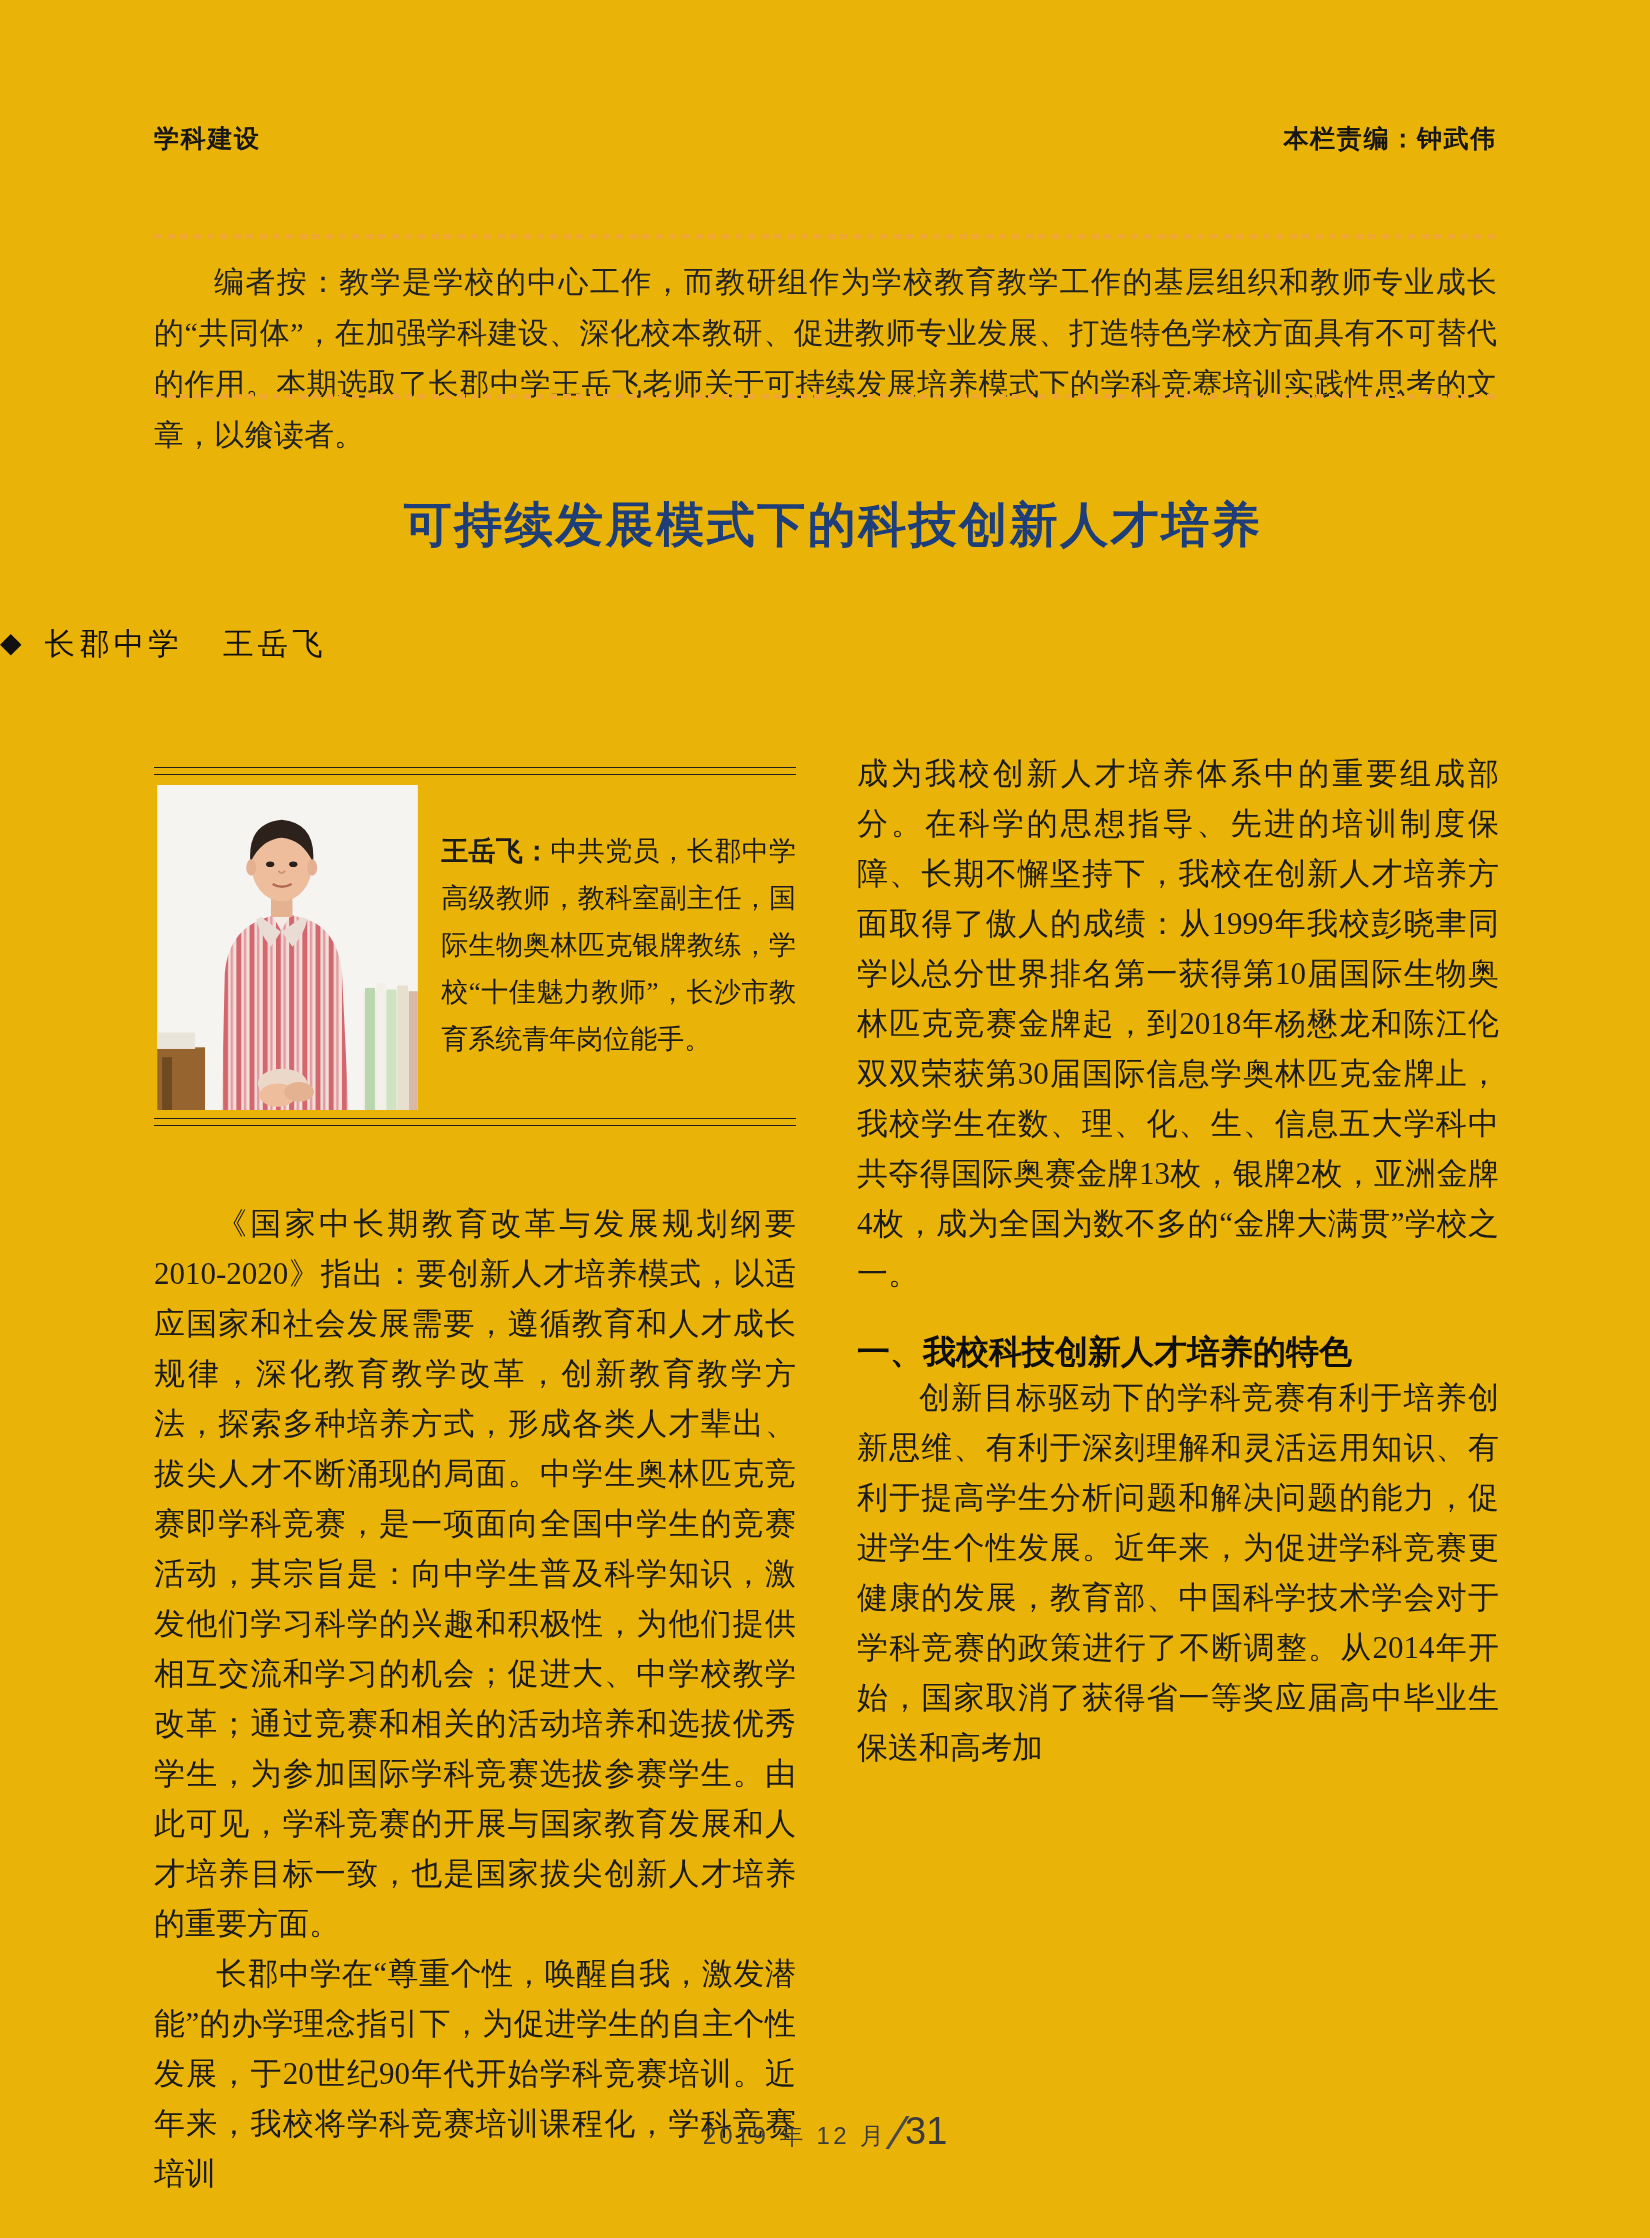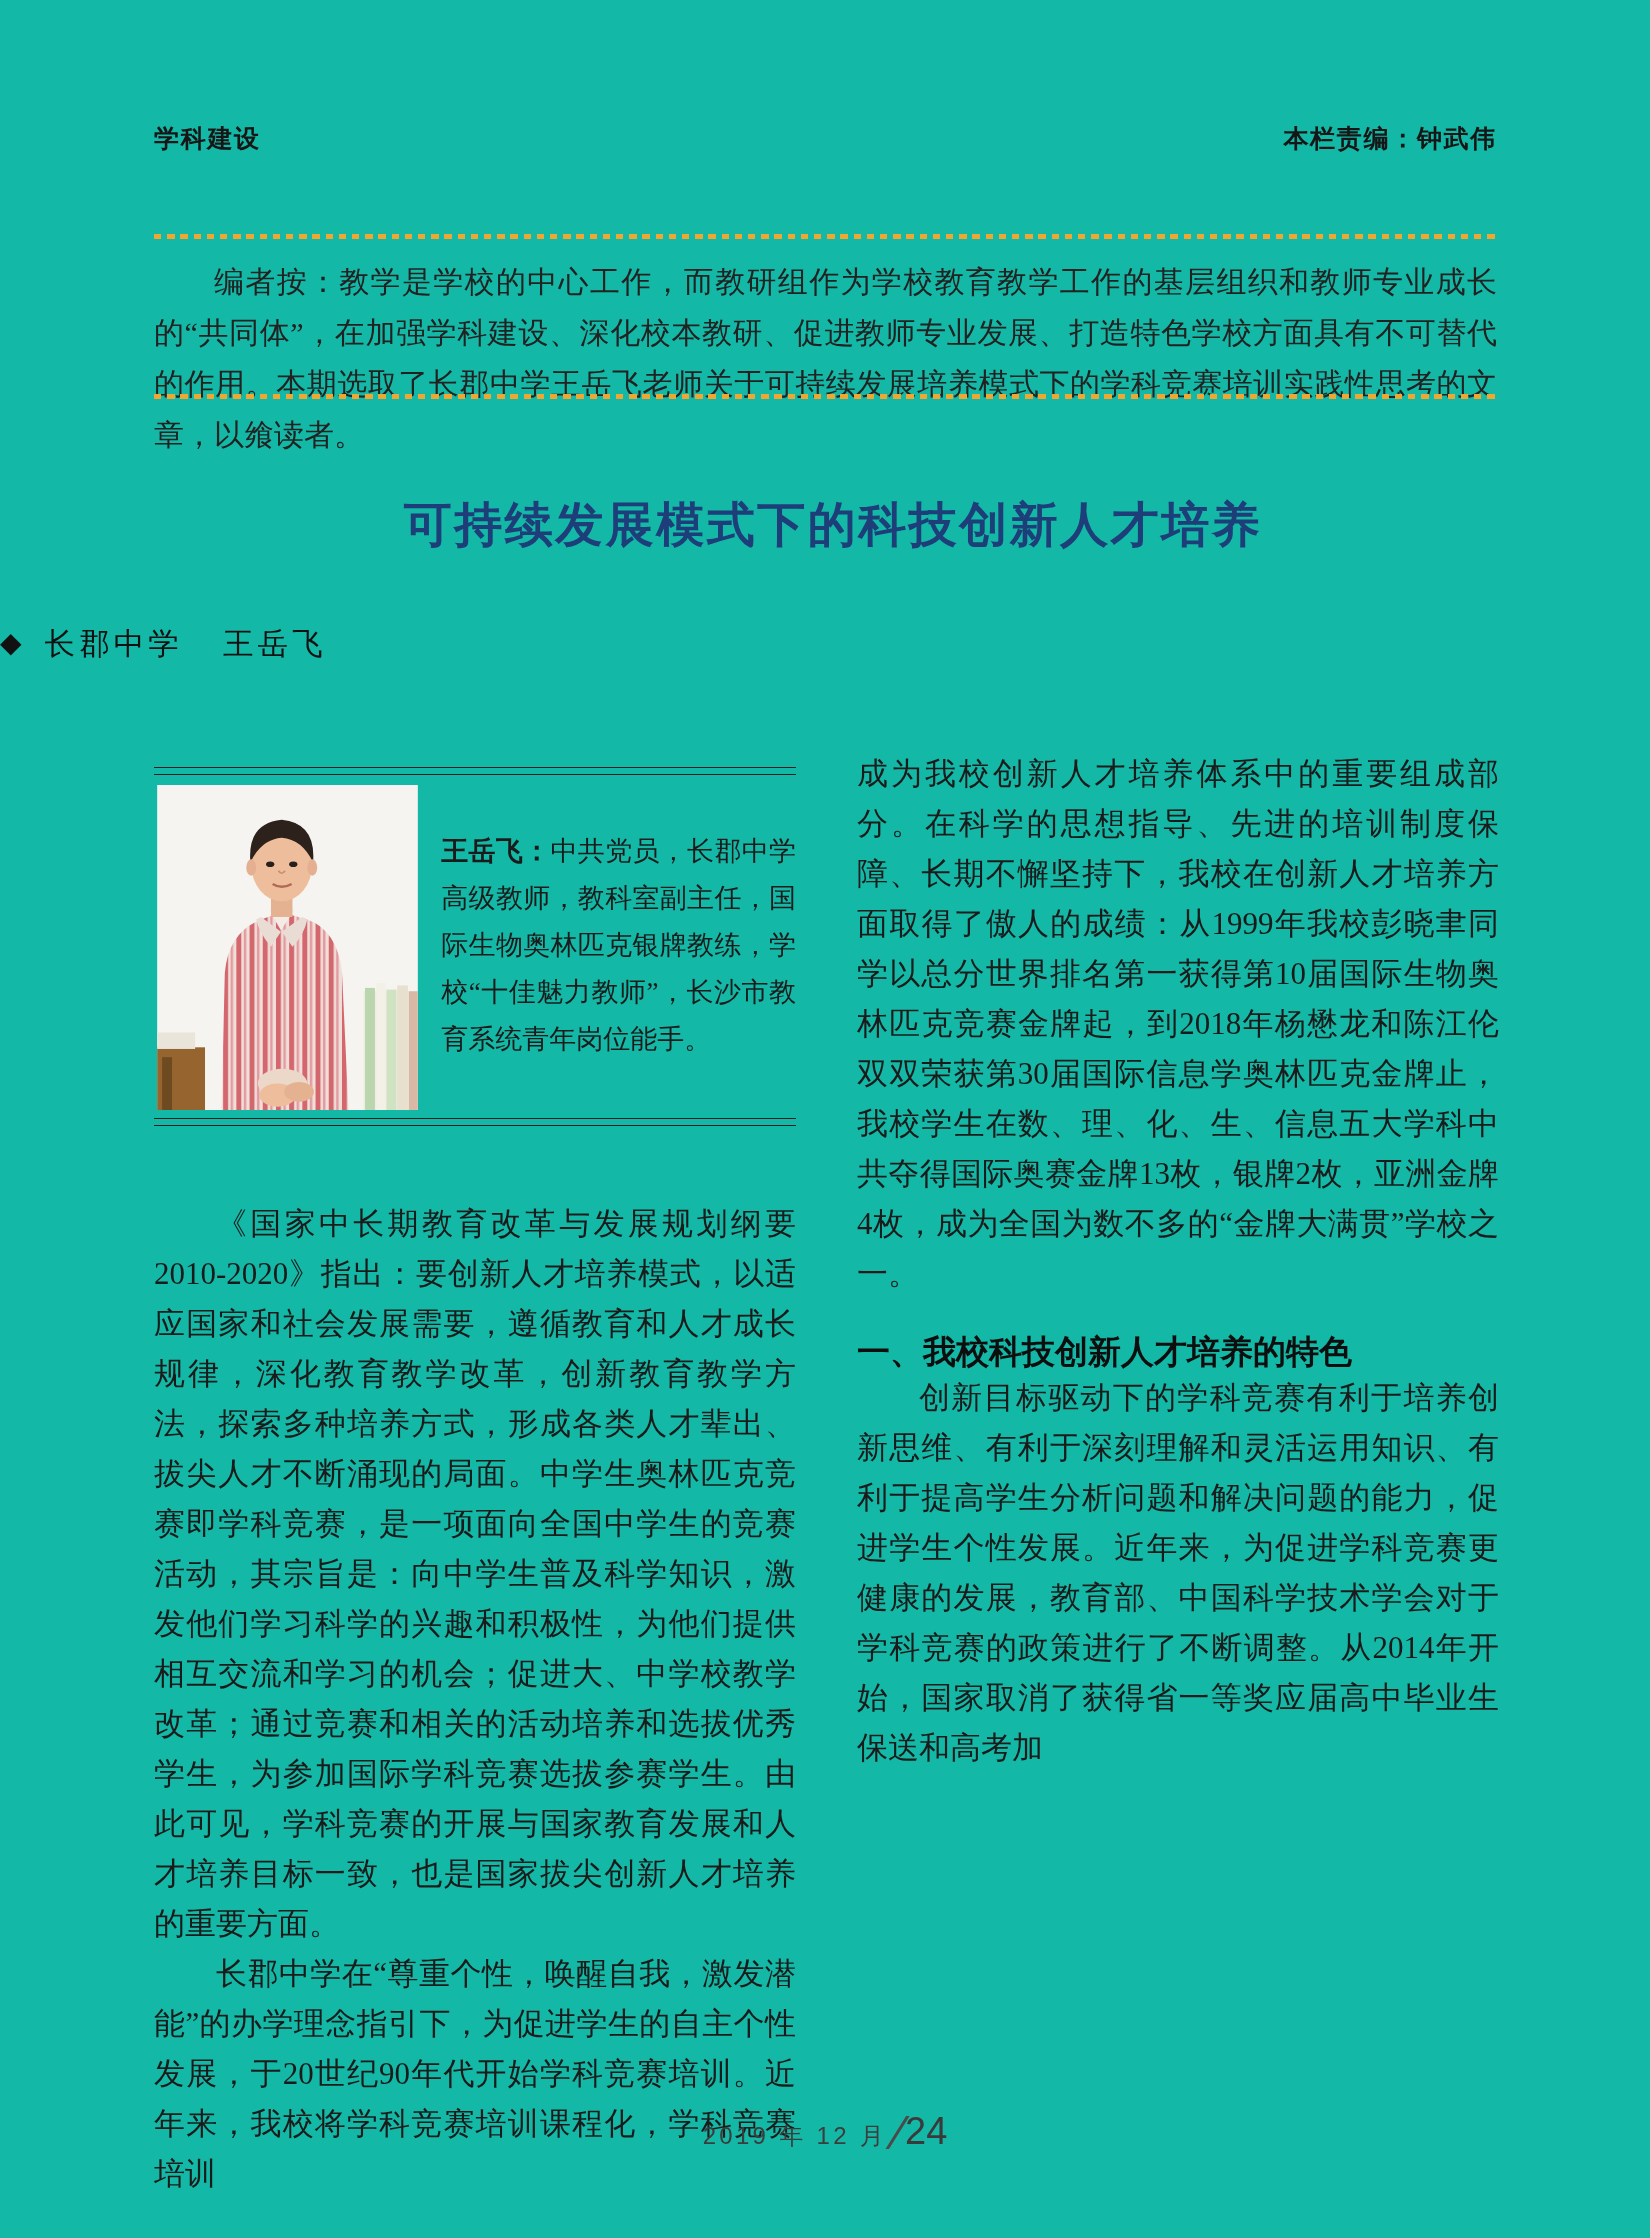--- a/index.html
+++ b/index.html
@@ -3,7 +3,7 @@
 <meta charset="utf-8">
 <style>
   html,body{margin:0;padding:0;background:#ffffff;}
-  .page{position:relative;width:1650px;height:2239px;background:#14b8a6;overflow:hidden;
+  .page{position:relative;width:1650px;height:2239px;background:#eab308;overflow:hidden;
         font-family:"Liberation Serif","DejaVu Serif",serif;color:#1c1c1c;}
 
   

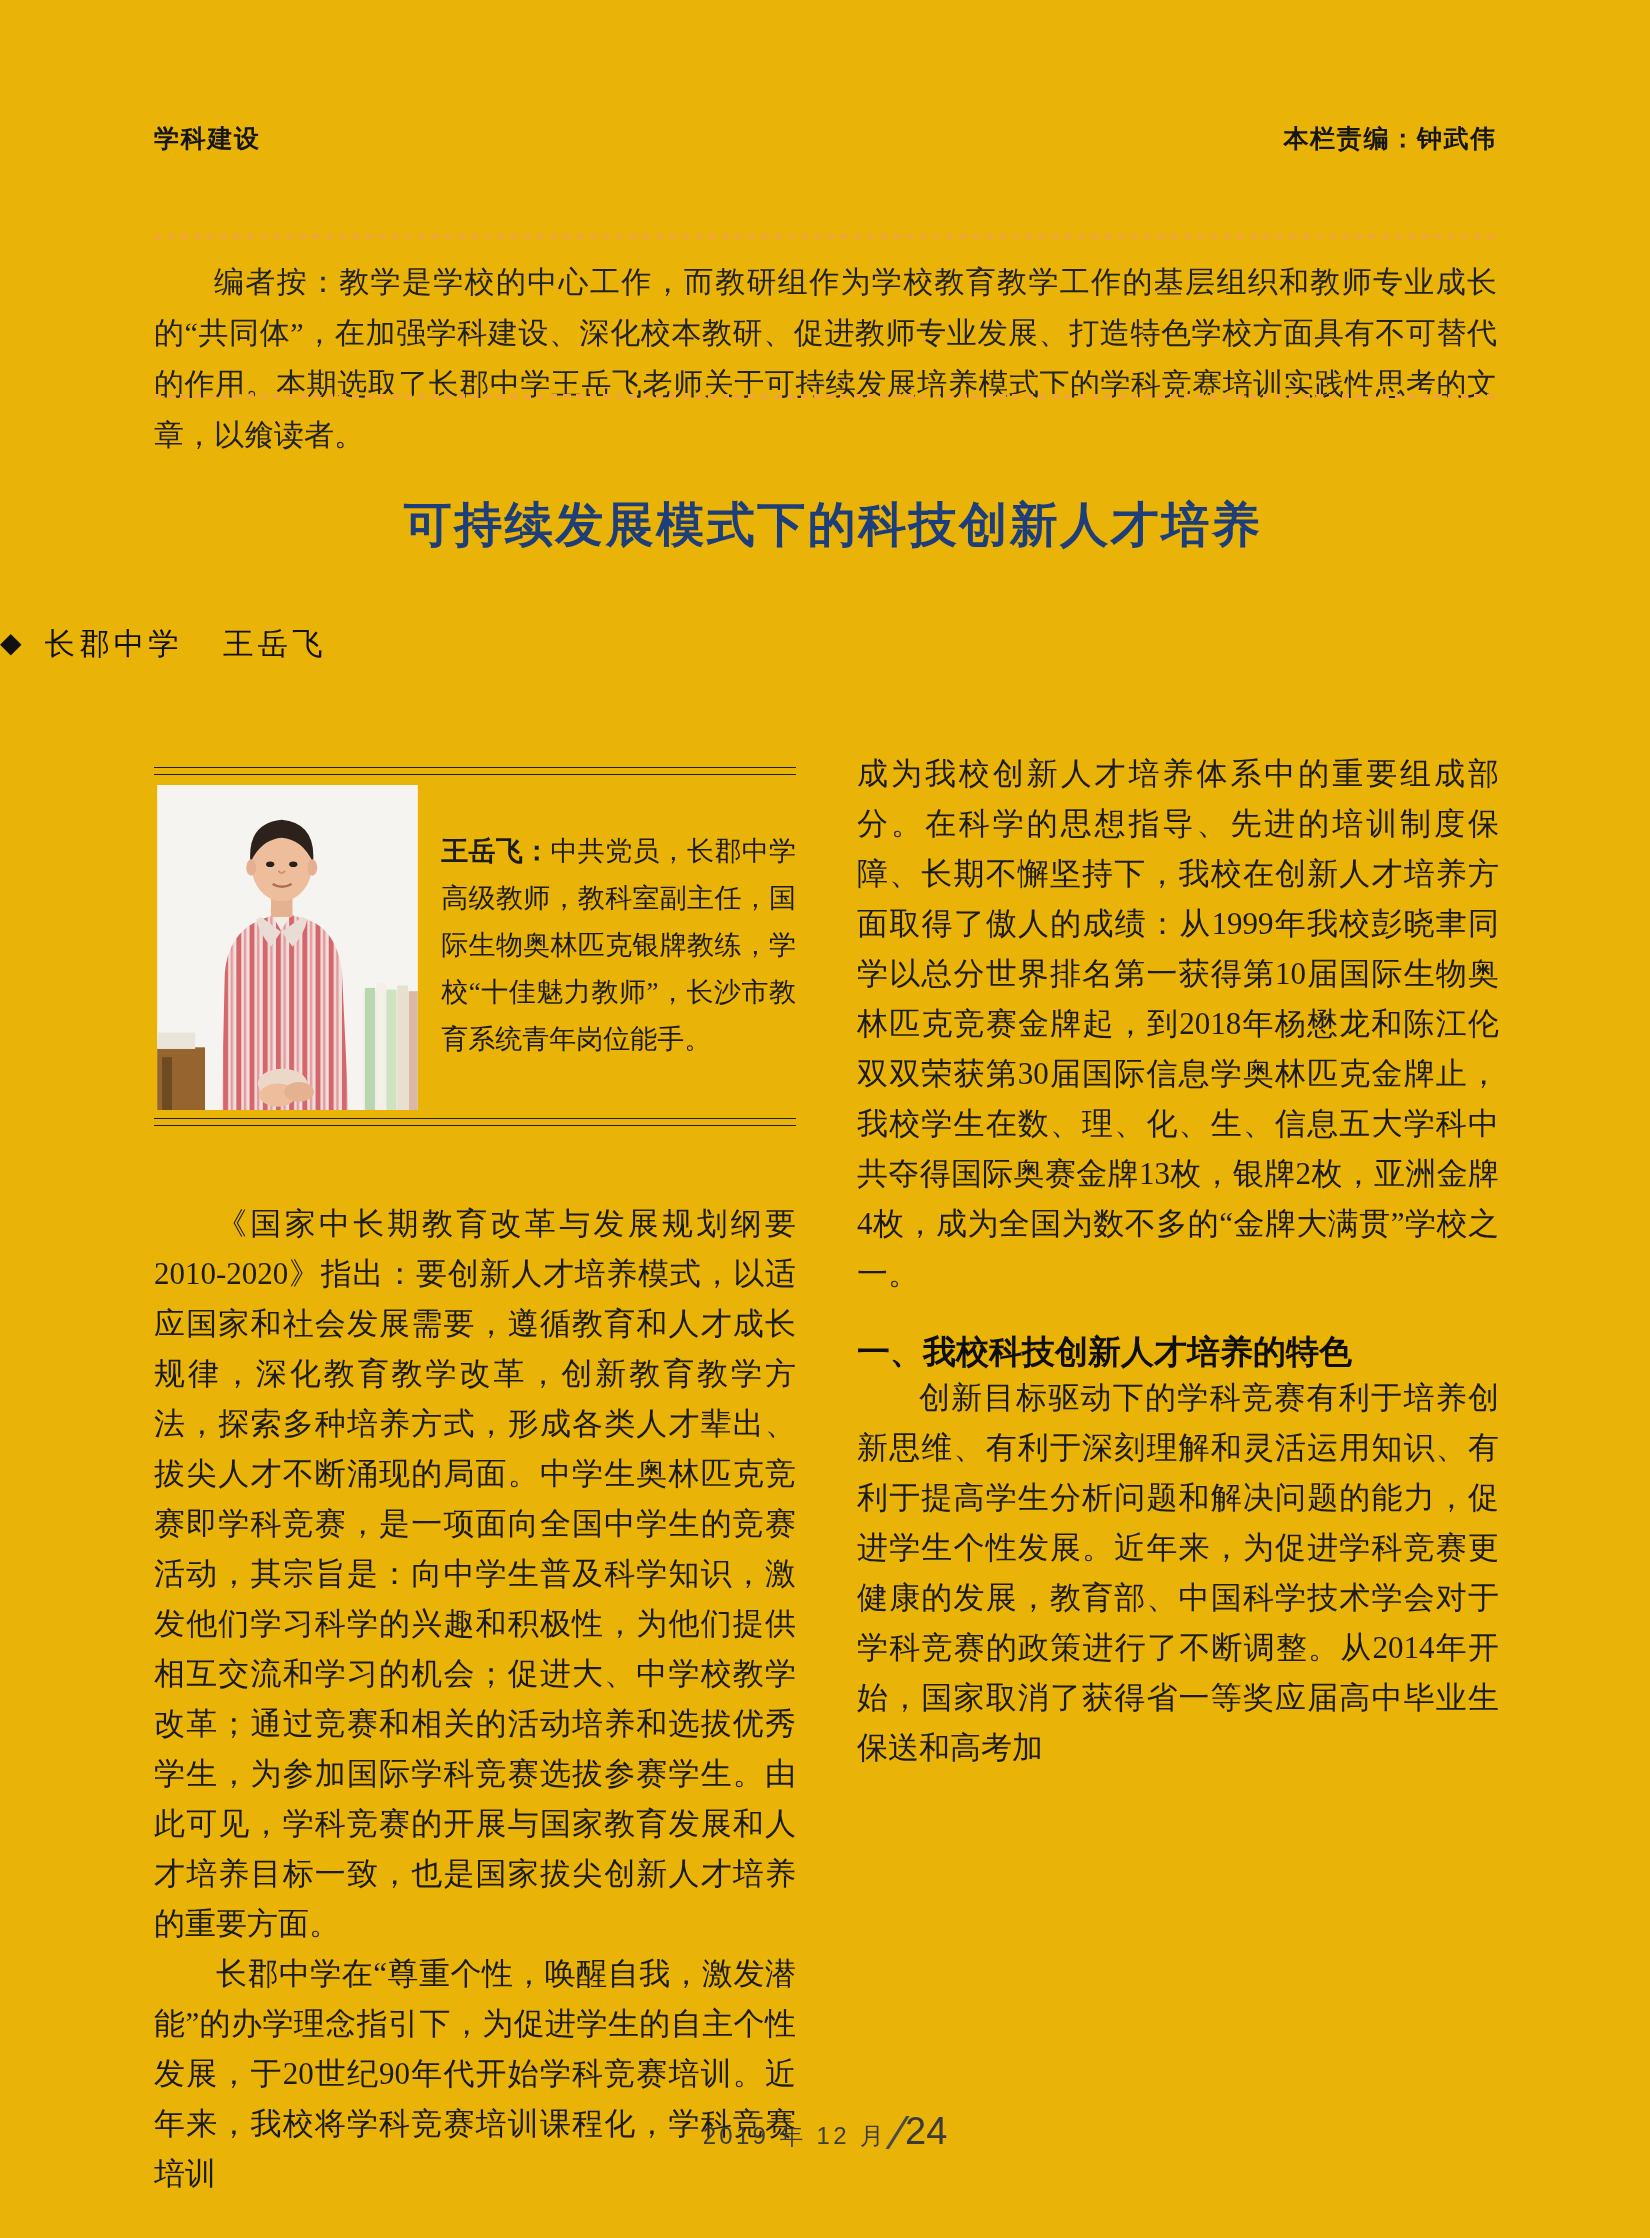--- a/index.html
+++ b/index.html
@@ -140,7 +140,7 @@
   </div>
 
   <div class="footer">
-    <span class="date">2019 年 12 月</span><span class="slash">∕</span><span class="pageno">24</span>
+    <span class="date">2019 年 12 月</span><span class="slash">∕</span><span class="pageno">31</span>
   </div>
 
 </div>

